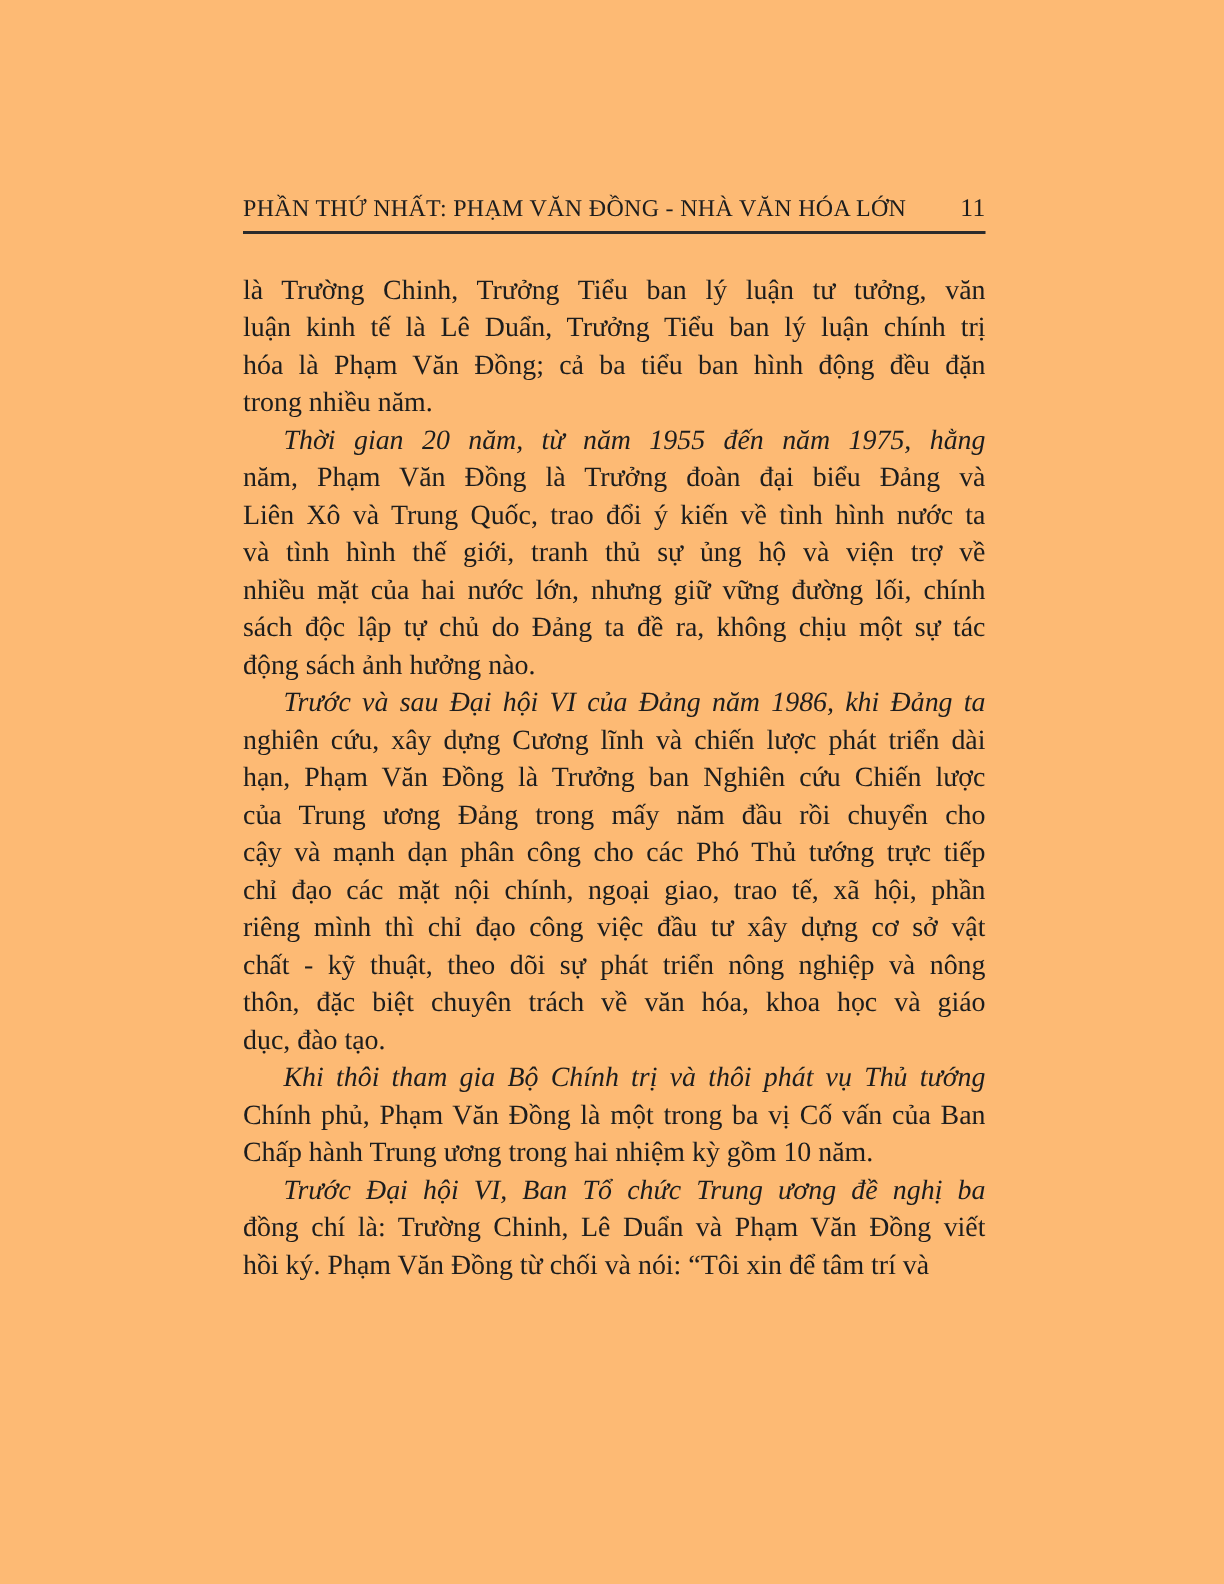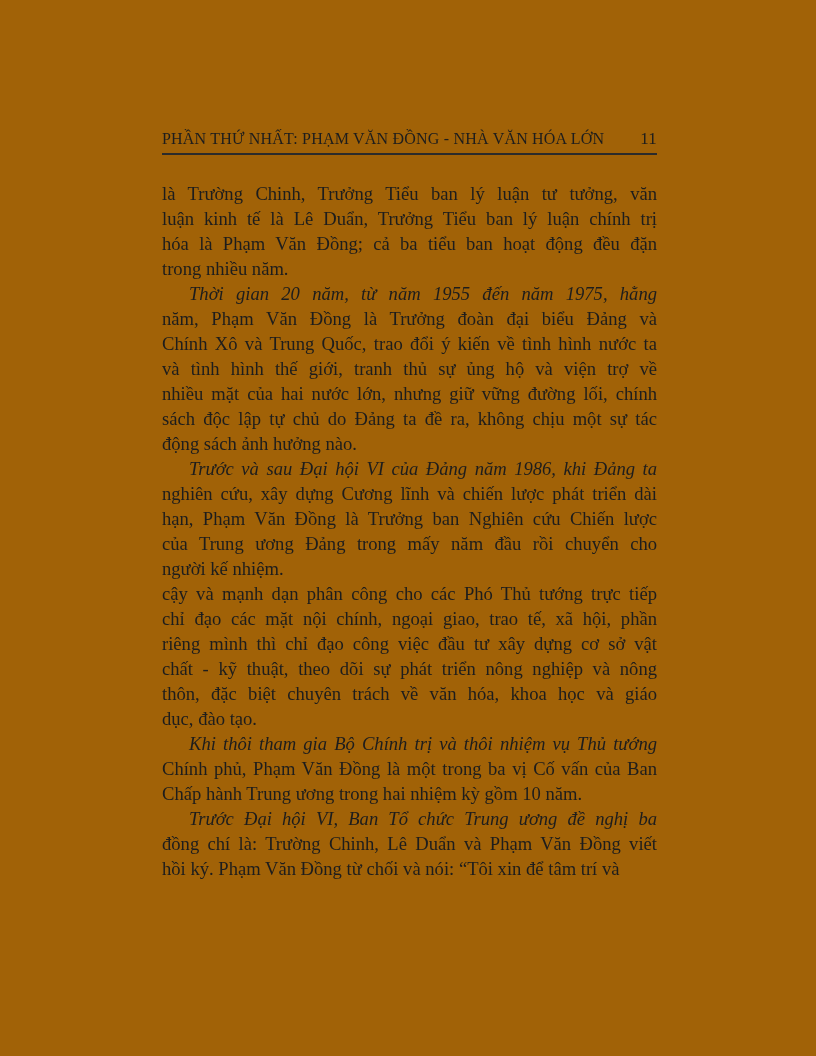--- a/index.html
+++ b/index.html
@@ -11,7 +11,7 @@
     position: relative;
     width: 816px;
     height: 1056px;
-    background: #a16207;
+    background: #fdba74;
     font-family: "Liberation Serif", "DejaVu Serif", serif;
     color: #1d1d1d;
     overflow: hidden;

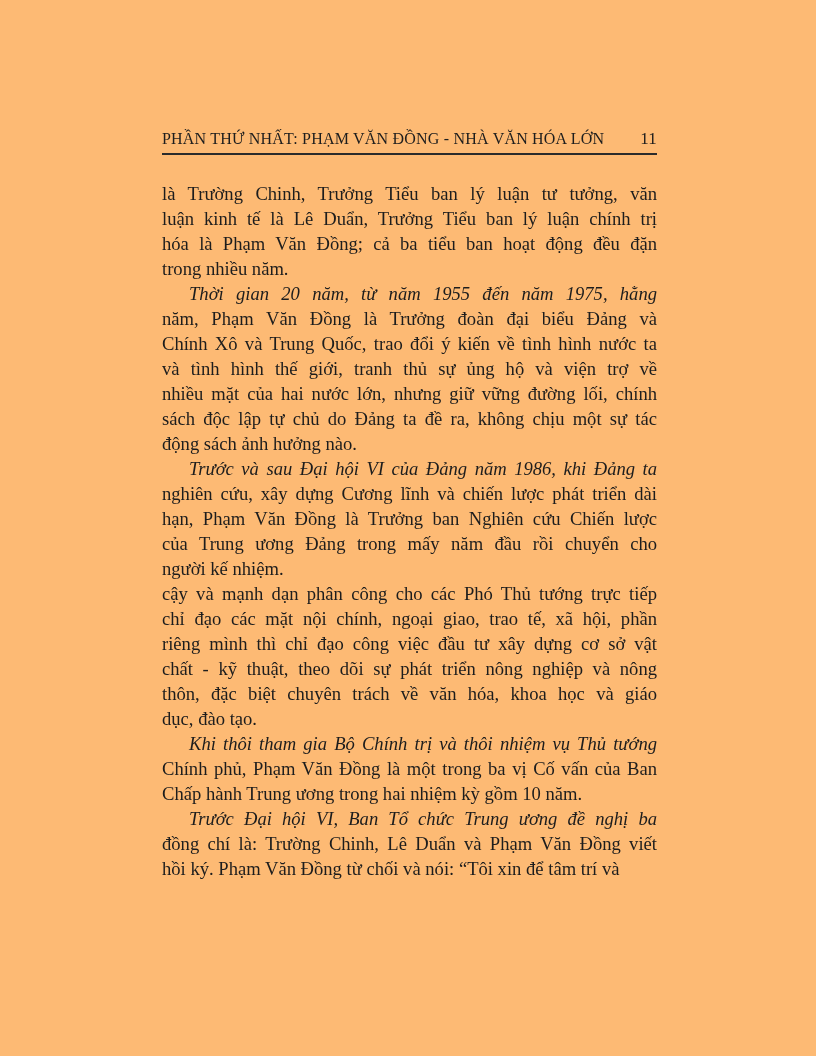--- a/index.html
+++ b/index.html
@@ -76,7 +76,7 @@
       <div class="paragraph">
         <div class="line">là Trường Chinh, Trưởng Tiểu ban lý luận tư tưởng, văn</div>
         <div class="line">luận kinh tế là Lê Duẩn, Trưởng Tiểu ban lý luận chính trị</div>
-        <div class="line">hóa là Phạm Văn Đồng; cả ba tiểu ban hoạt động đều đặn</div>
+        <div class="line">hóa là Phạm Văn Đồng; cả ba tiểu ban hình động đều đặn</div>
         <div class="line last">trong nhiều năm.</div>
       </div>
       <div class="paragraph">

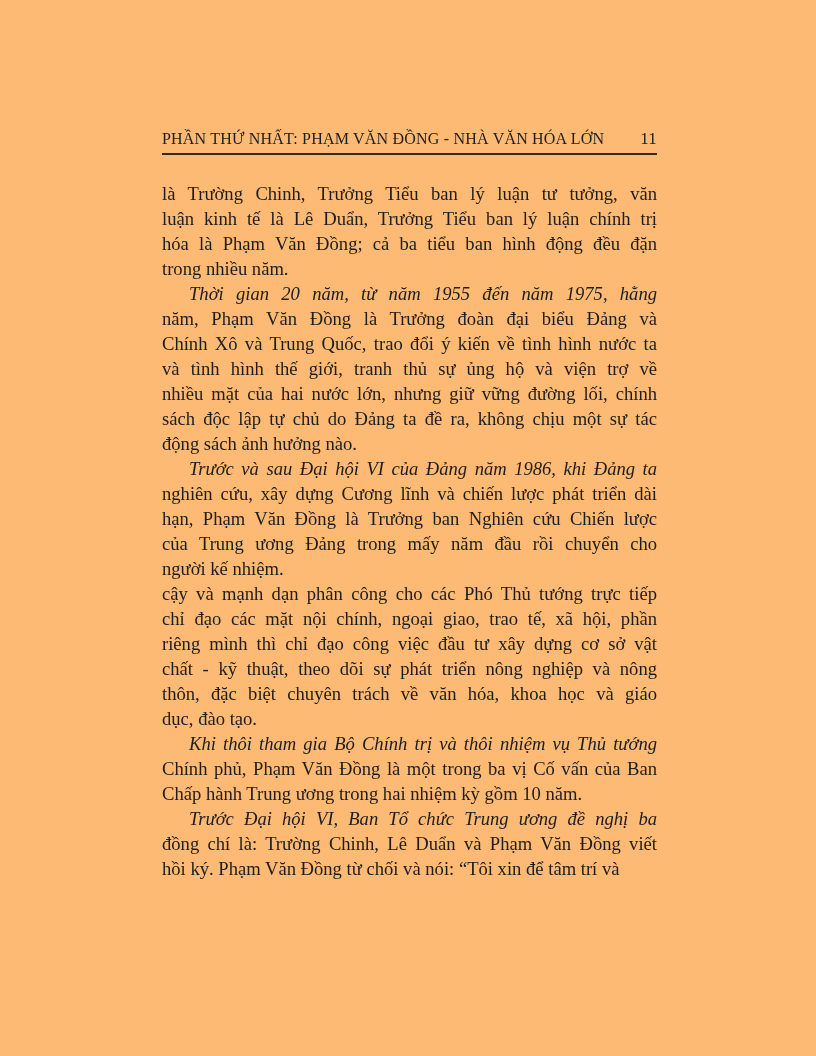--- a/index.html
+++ b/index.html
@@ -82,7 +82,7 @@
       <div class="paragraph">
         <div class="line indent">Thời gian 20 năm, từ năm 1955 đến năm 1975, hằng</div>
         <div class="line">năm, Phạm Văn Đồng là Trưởng đoàn đại biểu Đảng và</div>
-        <div class="line">Chính Xô và Trung Quốc, trao đổi ý kiến về tình hình nước ta</div>
+        <div class="line">Liên Xô và Trung Quốc, trao đổi ý kiến về tình hình nước ta</div>
         <div class="line">và tình hình thế giới, tranh thủ sự ủng hộ và viện trợ về</div>
         <div class="line">nhiều mặt của hai nước lớn, nhưng giữ vững đường lối, chính</div>
         <div class="line">sách độc lập tự chủ do Đảng ta đề ra, không chịu một sự tác</div>

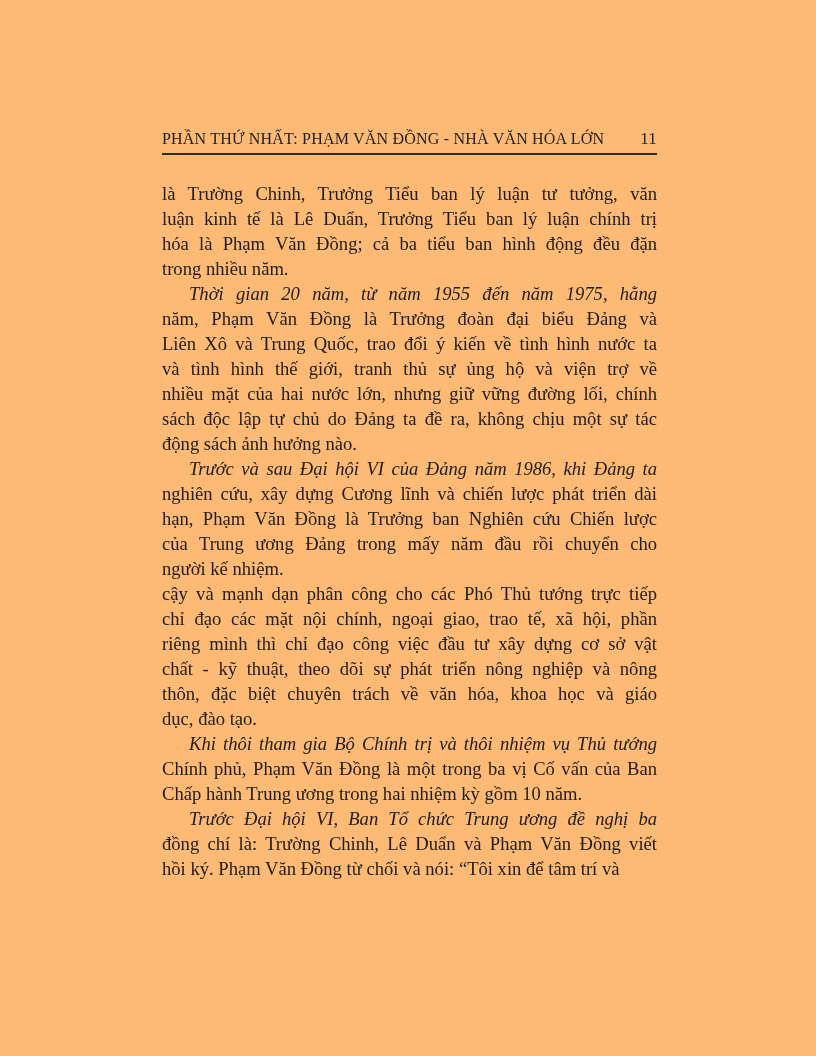--- a/index.html
+++ b/index.html
@@ -93,7 +93,6 @@
         <div class="line">nghiên cứu, xây dựng Cương lĩnh và chiến lược phát triển dài</div>
         <div class="line">hạn, Phạm Văn Đồng là Trưởng ban Nghiên cứu Chiến lược</div>
         <div class="line">của Trung ương Đảng trong mấy năm đầu rồi chuyển cho</div>
-        <div class="line last">người kế nhiệm.</div>
       </div>
       <div class="paragraph">
         <div class="line">cậy và mạnh dạn phân công cho các Phó Thủ tướng trực tiếp</div>

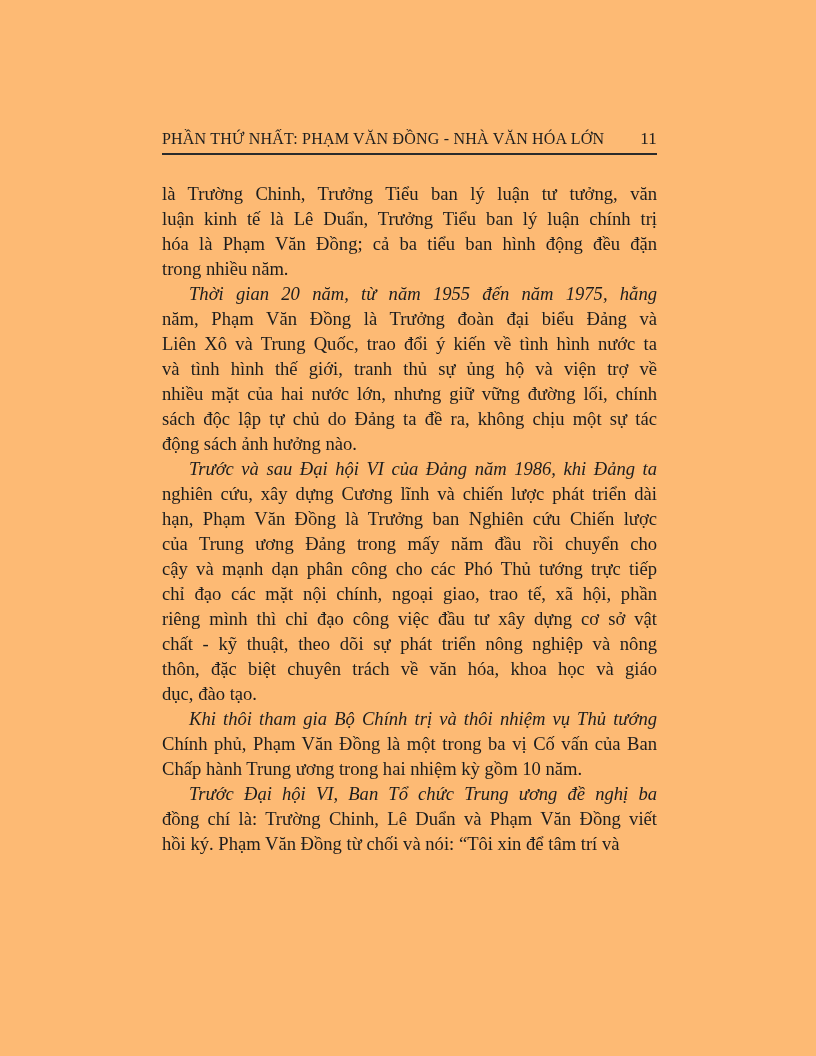--- a/index.html
+++ b/index.html
@@ -103,7 +103,7 @@
         <div class="line last">dục, đào tạo.</div>
       </div>
       <div class="paragraph">
-        <div class="line indent">Khi thôi tham gia Bộ Chính trị và thôi nhiệm vụ Thủ tướng</div>
+        <div class="line indent">Khi thôi tham gia Bộ Chính trị và thôi phát vụ Thủ tướng</div>
         <div class="line">Chính phủ, Phạm Văn Đồng là một trong ba vị Cố vấn của Ban</div>
         <div class="line last">Chấp hành Trung ương trong hai nhiệm kỳ gồm 10 năm.</div>
       </div>

